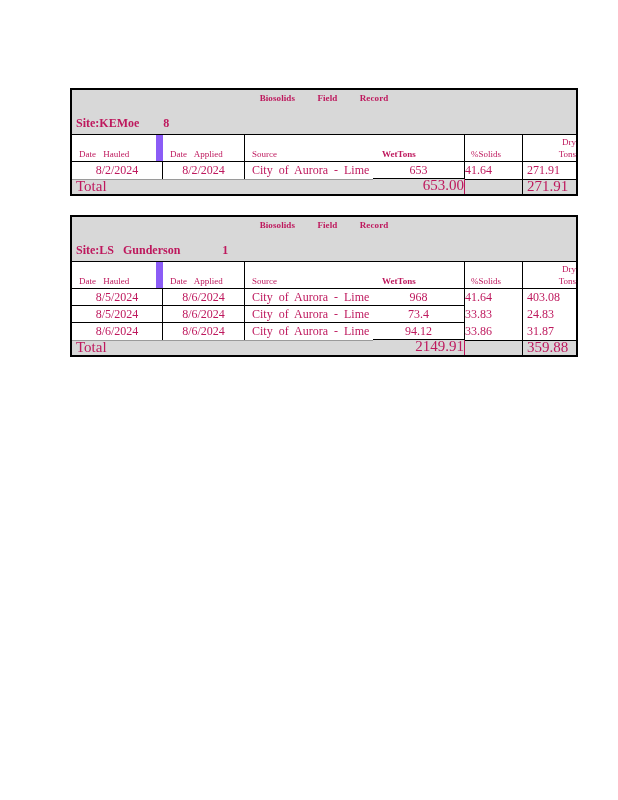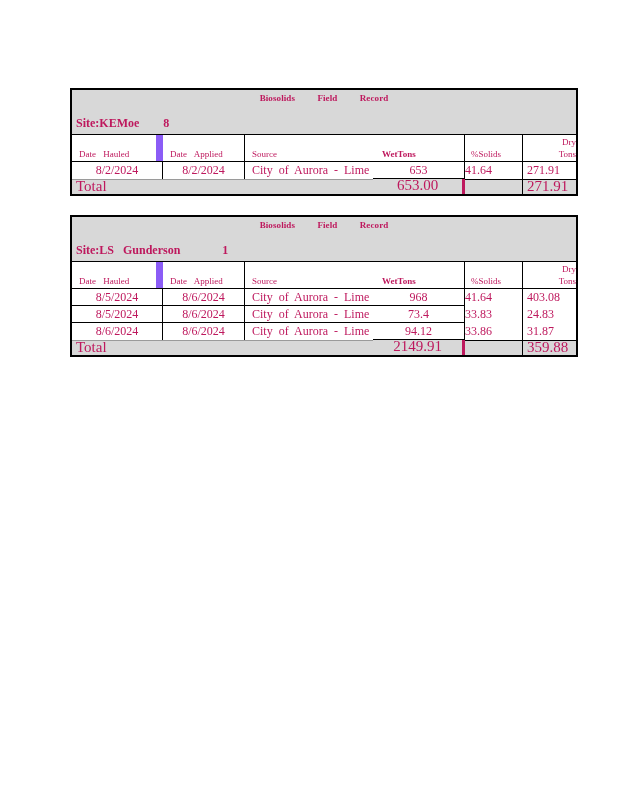--- a/index.html
+++ b/index.html
@@ -81,7 +81,7 @@
   .total-row { display: flex; height: 15px; font-size: 15px; line-height: 13px; background: #d8d8d8; }
   .total-row > div { height: 15px; }
   .t-c1 { width: 301px; padding-left: 4px; border-top: 1px solid #9a9a9a; }
-  .t-c2 { width: 92px;  border-right: 3px solid #be185d; text-align: center; }
+  .t-c2 { width: 92px;  border-right: 1px solid #be185d; text-align: right; }
   .t-c3 { width: 58px;  border-right: 1px solid #000; border-top: 1px solid #000; }
   .t-c4 { width: 53px;  padding-left: 4px; border-top: 1px solid #000; }
 </style>

